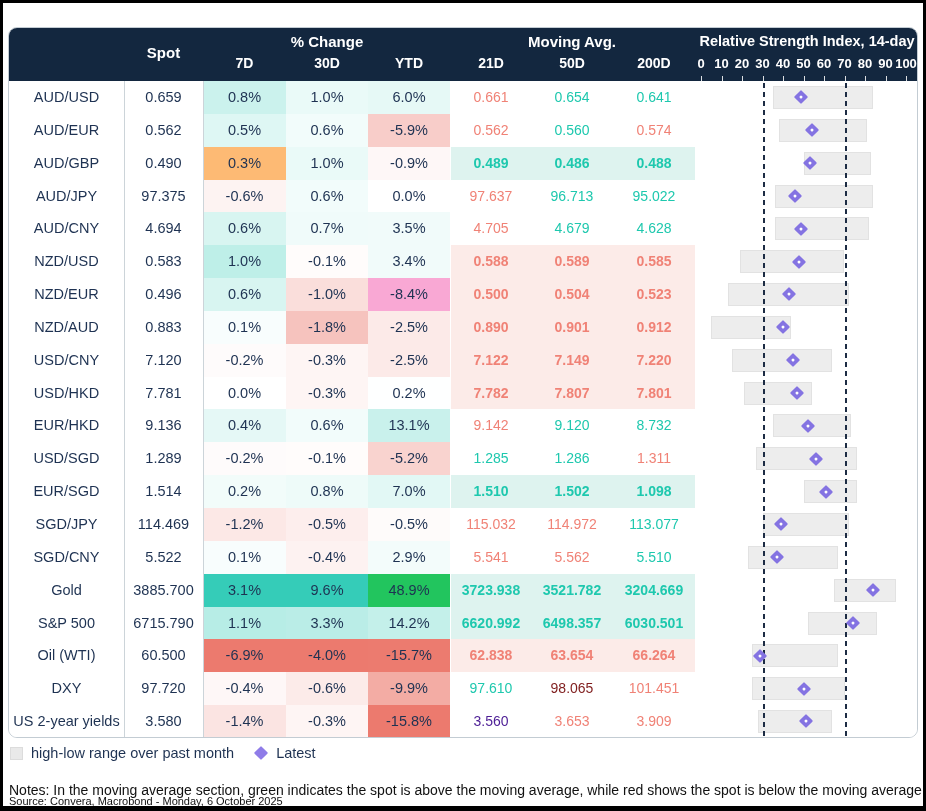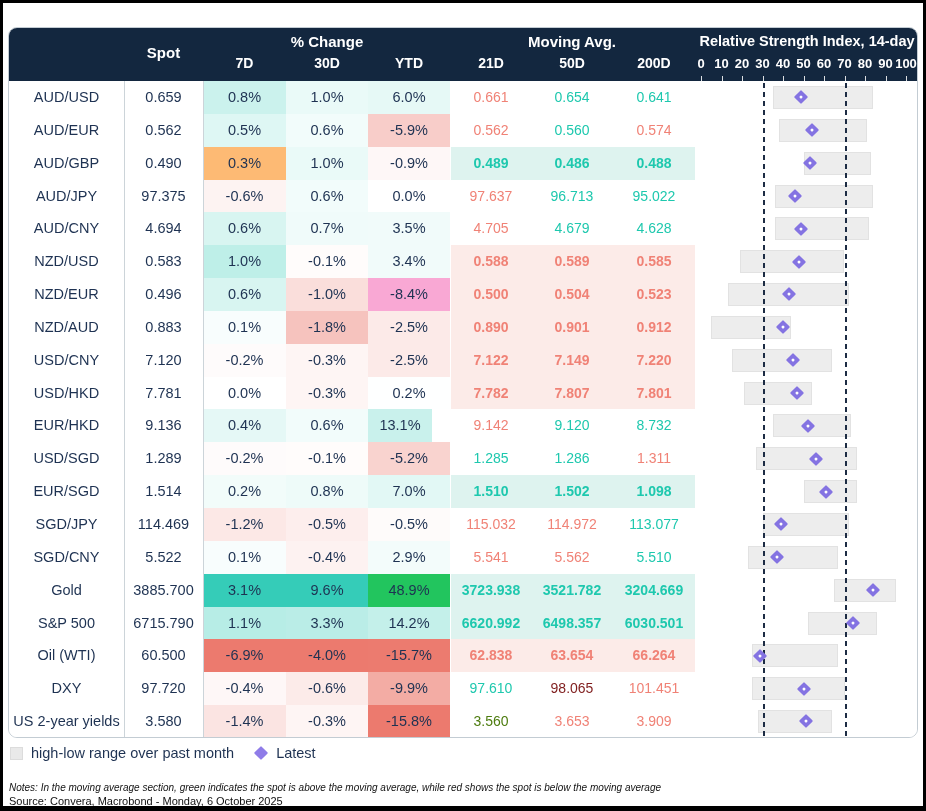--- a/index.html
+++ b/index.html
@@ -212,7 +212,7 @@
            <span class="cell" style="left:115px;width:79px">9.136</span>
           <span class="cell" style="left:194px;width:83px;background:rgb(229,248,246)">0.4%</span>
           <span class="cell" style="left:277px;width:82px;background:rgb(242,252,251)">0.6%</span>
-          <span class="cell" style="left:359px;width:64px;background:rgb(201,241,236)">13.1%</span>
+          <span class="cell" style="left:359px;width:82px;background:rgb(201,241,236)">13.1%</span>
           <span class="cell ma-cell " style="left:442px;width:80px;color:#f08276">9.142</span>
           <span class="cell ma-cell " style="left:522px;width:82px;color:#1ec8ae">9.120</span>
           <span class="cell ma-cell " style="left:604px;width:82px;color:#1ec8ae">8.732</span>

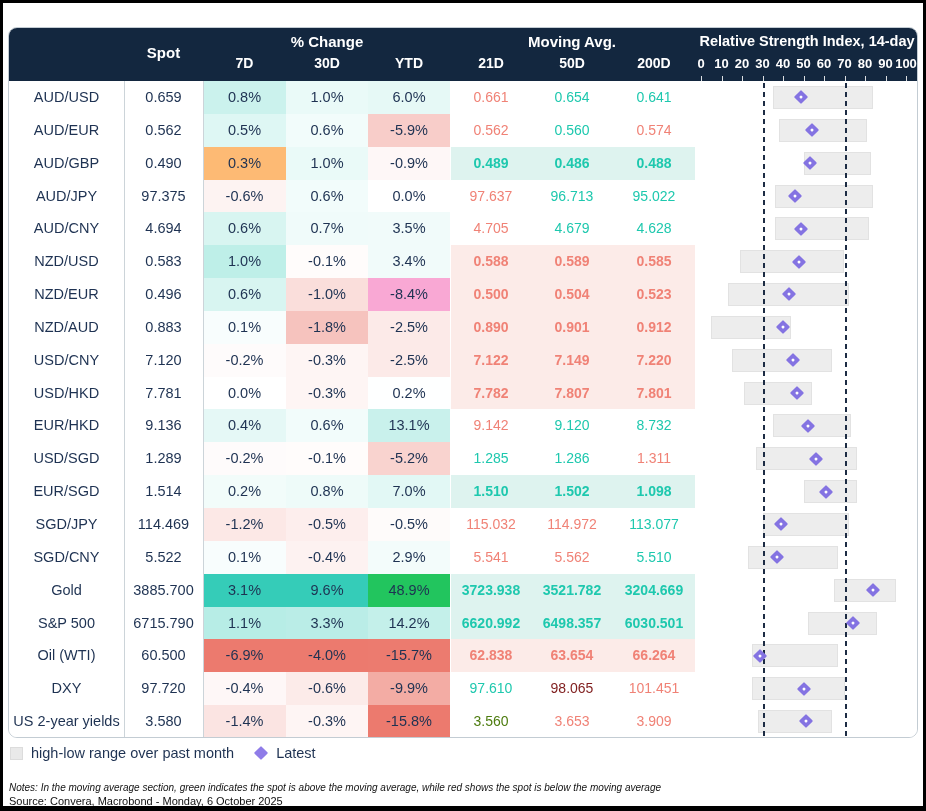--- a/index.html
+++ b/index.html
@@ -343,7 +343,7 @@
           <span class="cell" style="left:194px;width:83px;background:rgb(251,228,226)">-1.4%</span>
           <span class="cell" style="left:277px;width:82px;background:rgb(254,245,244)">-0.3%</span>
           <span class="cell" style="left:359px;width:82px;background:rgb(236,122,110)">-15.8%</span>
-          <span class="cell ma-cell " style="left:442px;width:80px;color:#4d7c0f">3.560</span>
+          <span class="cell ma-cell " style="left:442px;width:80px;color:#4c1d95">3.560</span>
           <span class="cell ma-cell " style="left:522px;width:82px;color:#f08276">3.653</span>
           <span class="cell ma-cell " style="left:604px;width:82px;color:#f08276">3.909</span>
           <span class="rsi-bar" style="left:749.4px;width:73.8px"></span>

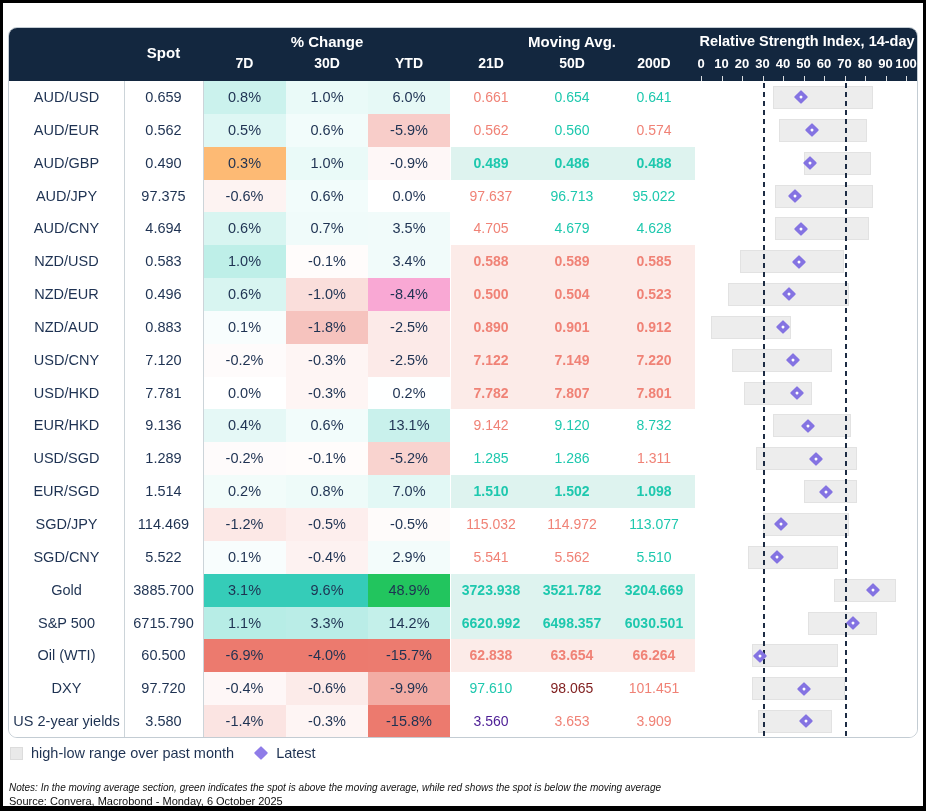--- a/index.html
+++ b/index.html
@@ -34,7 +34,7 @@
           font-size:14.5px;color:#1e3252;}
   .legend-swatch{width:13px;height:13px;background:#e9e9e9;border:1px solid #dcdcdc;box-sizing:border-box;}
   .legend-diamond{width:10px;height:10px;background:#8f7ce8;transform:rotate(45deg);margin:0 2px 0 14px;border-radius:1px;}
-  .notes{position:absolute;left:6px;top:779px;font-size:10px;color:#111;font-style:italic;}
+  .notes{position:absolute;left:6px;top:779px;font-size:14px;color:#111;}
   .source{position:absolute;left:6px;top:792px;font-size:11px;color:#111;}
 </style>
 </head>

